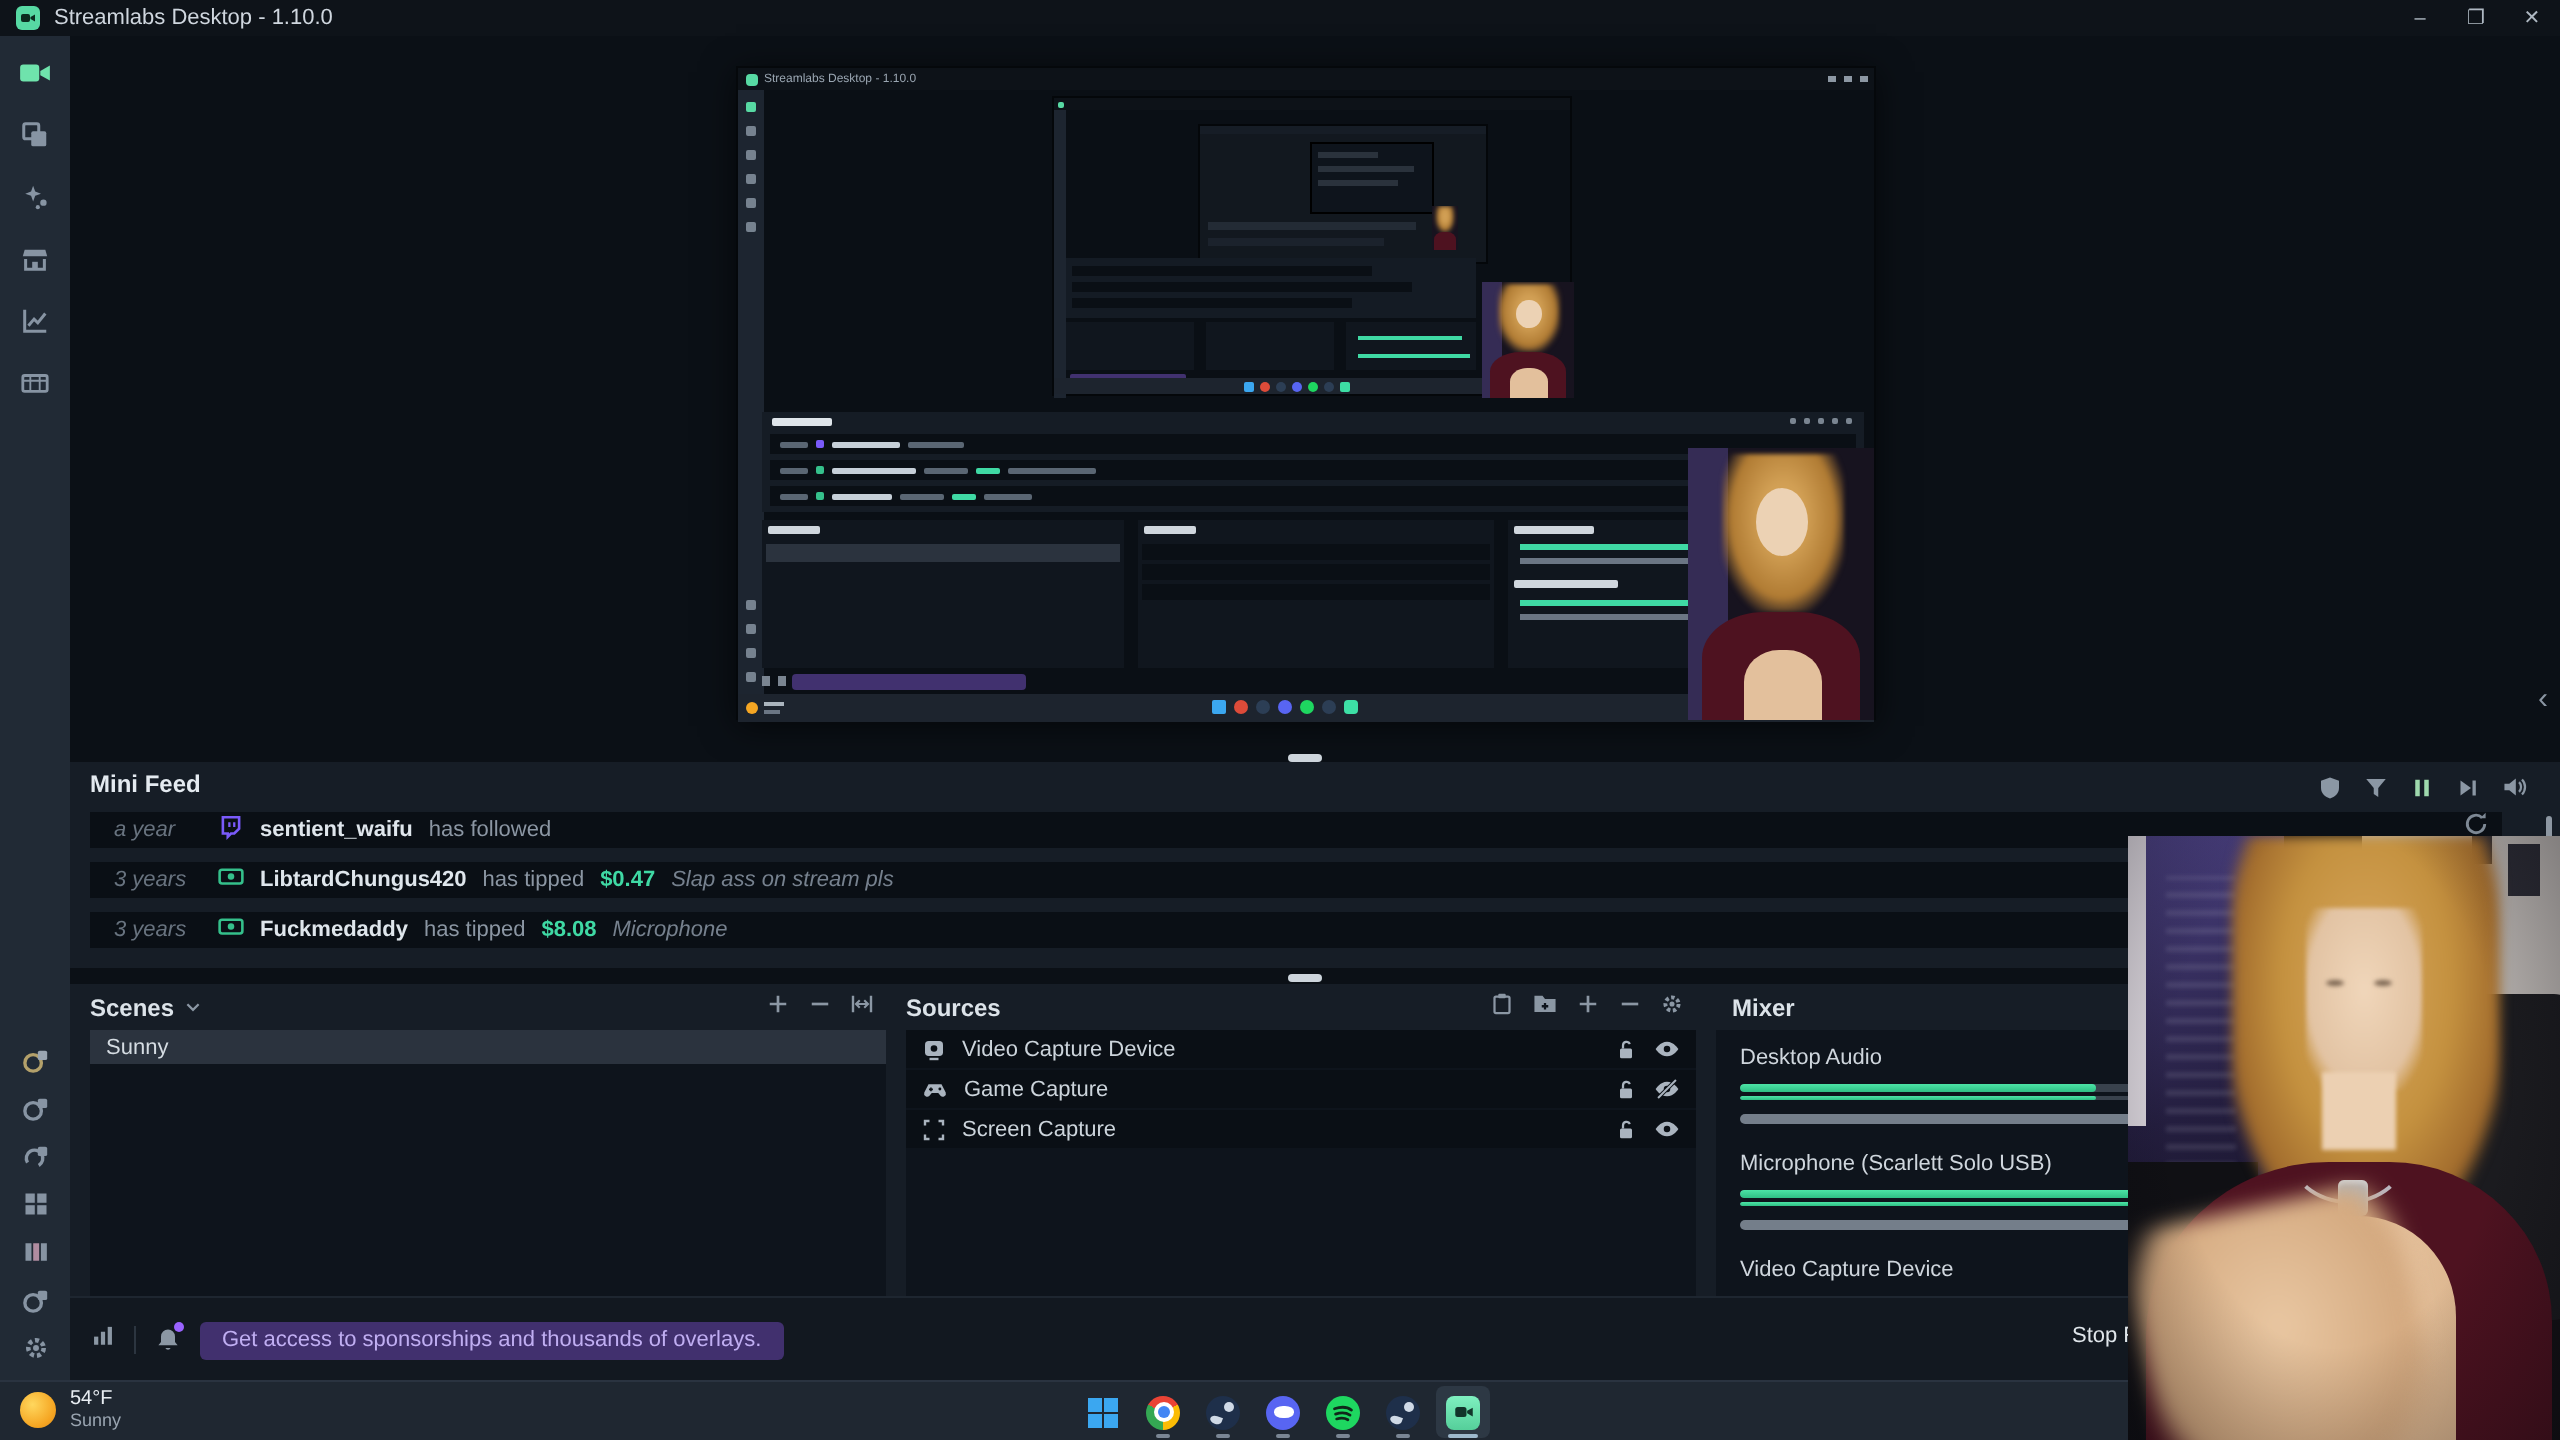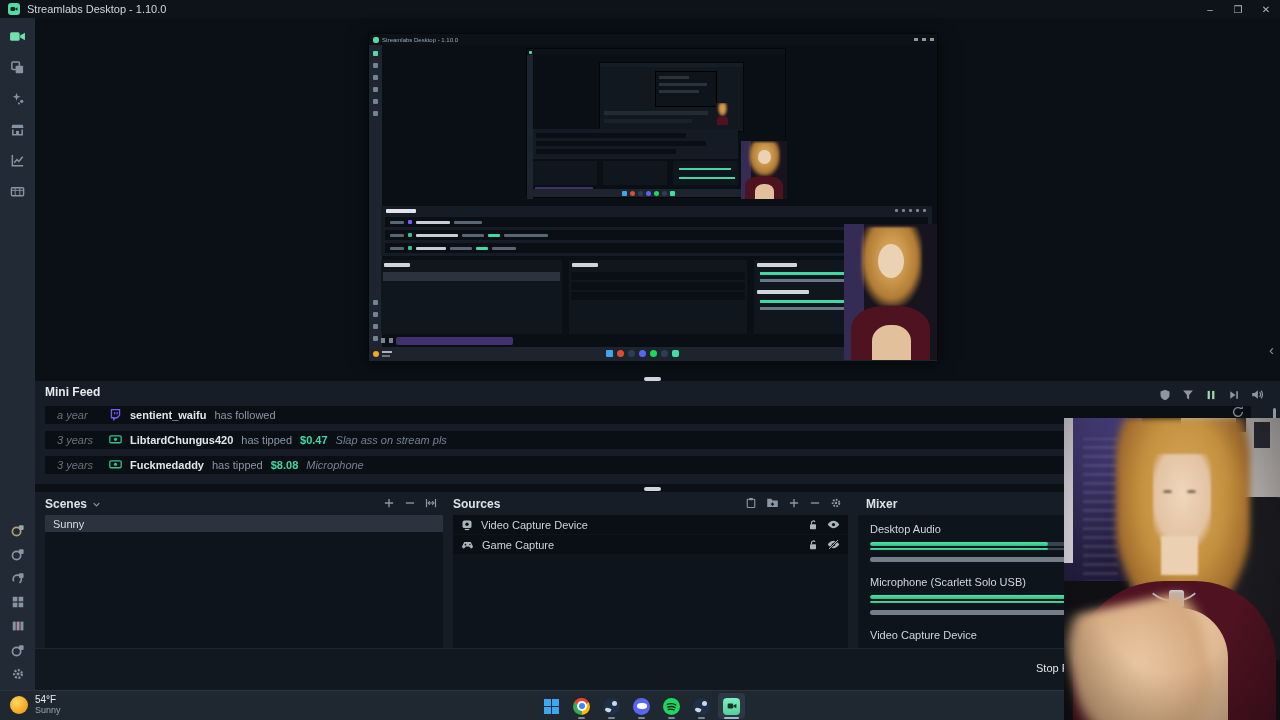--- a/index.html
+++ b/index.html
@@ -628,6 +628,27 @@
               </svg>
             </span>
         </div>
+        <div class="src-row">
+          <span class="src-ic">
+              <svg width="12" height="12" viewBox="0 0 16 16">
+                <path d="M2 5V2h3M11 2h3v3M14 11v3h-3M5 14H2v-3" fill="none" stroke="currentColor" stroke-width="1.6"></path>
+              </svg>
+            </span>
+          <span>Screen Capture</span>
+          <span class="spacer"></span>
+          <span class="src-ic">
+              <svg width="12" height="12" viewBox="0 0 16 16">
+                <rect x="4" y="7" width="8" height="6.5" rx="1" fill="currentColor"></rect>
+                <path d="M6 7V5a2.4 2.4 0 0 1 4.6-1" fill="none" stroke="currentColor" stroke-width="1.5"></path>
+              </svg>
+            </span>
+          <span class="src-ic">
+              <svg width="13" height="13" viewBox="0 0 16 16">
+                <path d="M1 8s2.7-4.5 7-4.5S15 8 15 8s-2.7 4.5-7 4.5S1 8 1 8z" fill="currentColor"></path>
+                <circle cx="8" cy="8" r="2" fill="#0a0f15"></circle>
+              </svg>
+            </span>
+        </div>
       </div>
     </div>
 

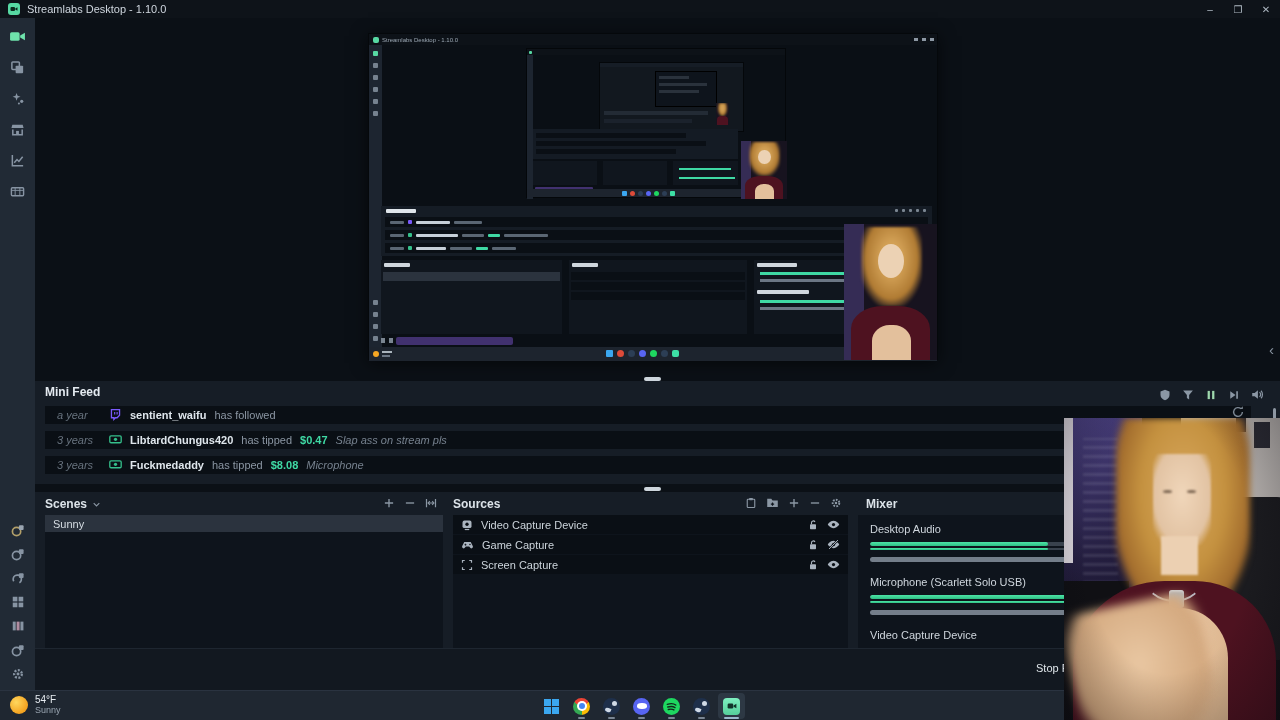--- a/index.html
+++ b/index.html
@@ -685,6 +685,22 @@
   </div>
 
   <div class="statusbar">
+    <div class="st-left">
+      <span><svg width="13" height="13" viewBox="0 0 16 16">
+            <rect x="2.5" y="9" width="2.6" height="5" fill="currentColor"></rect>
+            <rect x="6.7" y="6" width="2.6" height="8" fill="currentColor"></rect>
+            <rect x="10.9" y="3" width="2.6" height="11" fill="currentColor"></rect>
+          </svg></span>
+      <span class="st-sep"></span>
+      <span class="st-bell">
+        <svg width="14" height="14" viewBox="0 0 16 16">
+            <path d="M8 2a4 4 0 0 1 4 4v3.2L13.5 11h-11L4 9.2V6a4 4 0 0 1 4-4z" fill="currentColor"></path>
+            <path d="M6.5 12.5a1.6 1.6 0 0 0 3 0z" fill="currentColor"></path>
+          </svg>
+        <span class="dot"></span>
+      </span>
+      <span class="st-pill">Get access to sponsorships and thousands of overlays.</span>
+    </div>
     <span class="st-stop">Stop Re</span>
   </div>
 

